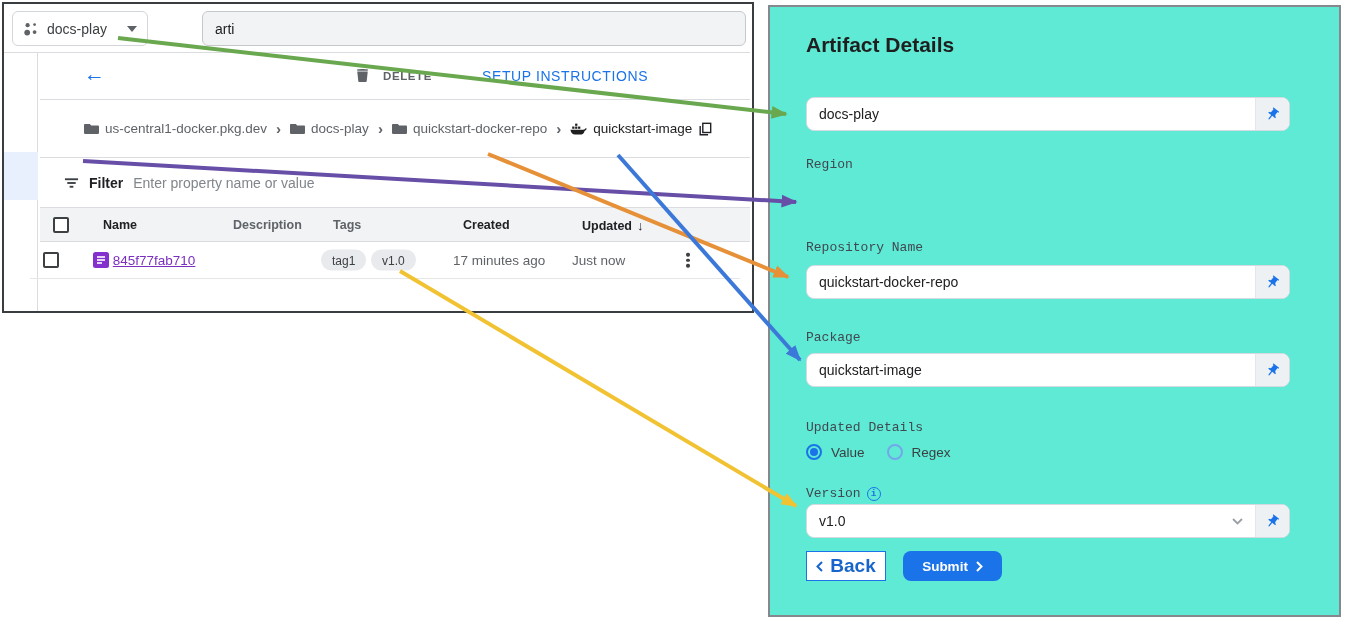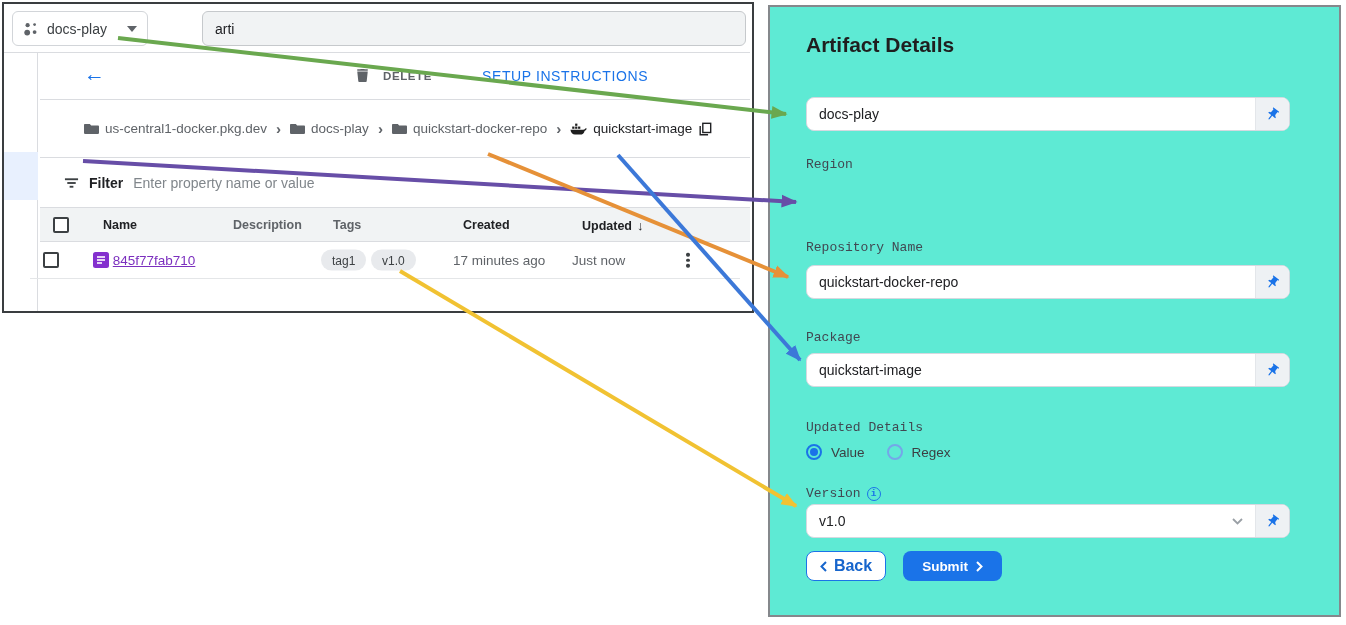--- a/index.html
+++ b/index.html
@@ -96,7 +96,7 @@
             justify-content:center; font-style:normal; cursor:pointer; }
 
   .btn-back { position:absolute; left:36px; width:80px; height:30px; border:1.5px solid #1a73e8;
-              border-radius:8px; background:#fff; color:#1765cc; font-weight:700; font-size:16px;
+              border-radius:0; background:#fff; color:#1765cc; font-weight:700; font-size:19px;
               display:flex; align-items:center; justify-content:center; gap:7px; cursor:pointer; }
   .btn-submit { position:absolute; left:133px; width:99px; height:30px; border:none;
                 border-radius:8px; background:#1a73e8; color:#fff; font-weight:700; font-size:13.5px;

